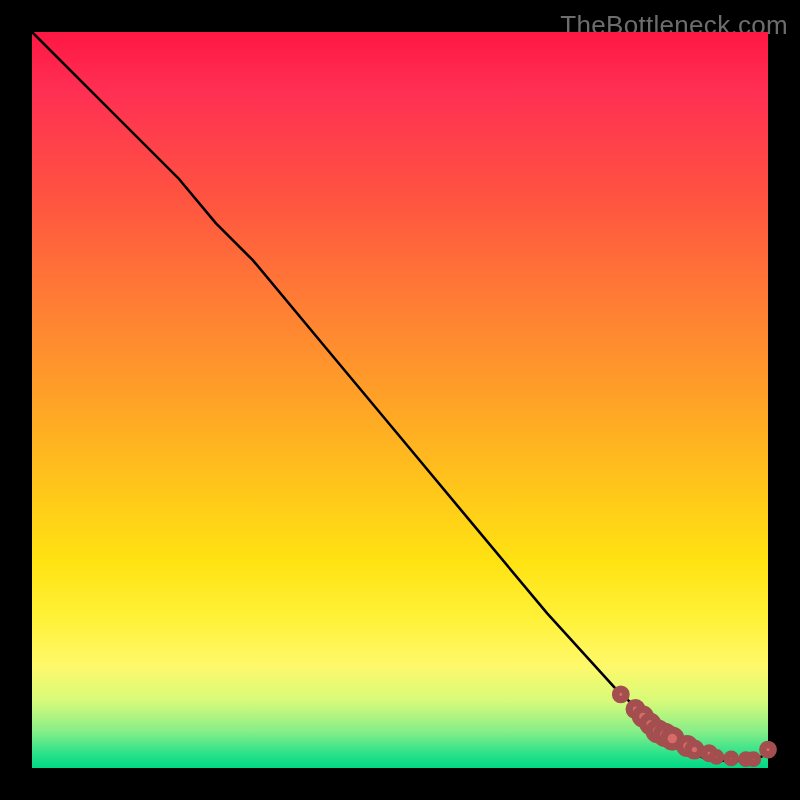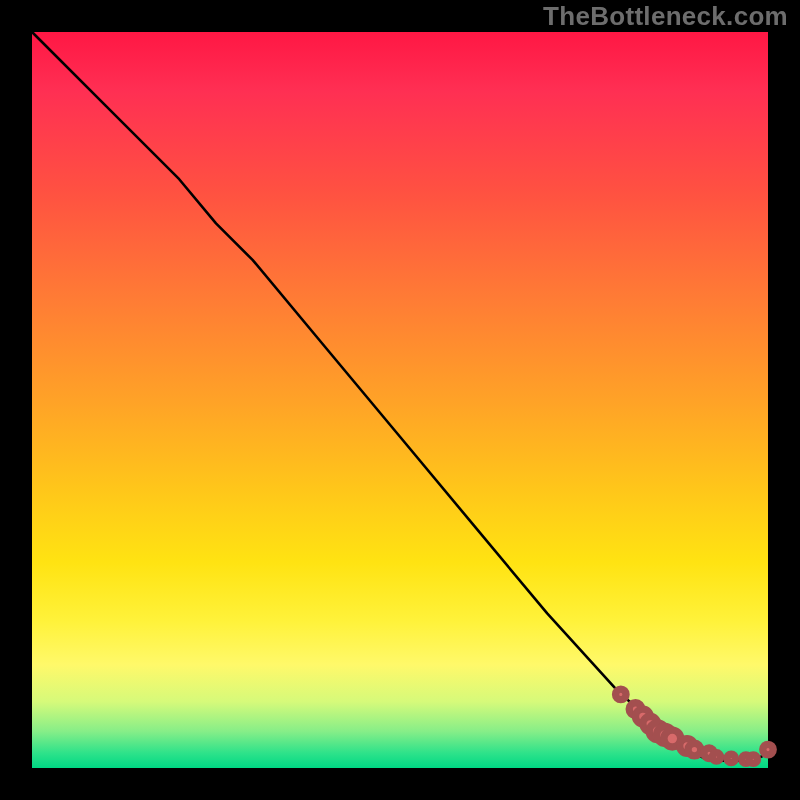--- a/index.html
+++ b/index.html
@@ -47,11 +47,11 @@
   }
   .watermark {
     position: absolute;
-    top: 1px;
+    top: 10px;
     right: 12px;
     color: #6d6d6d;
     font-size: 26px;
-    font-weight: 700;
+    font-weight: 400;
     letter-spacing: 0.3px;
     user-select: none;
   }

